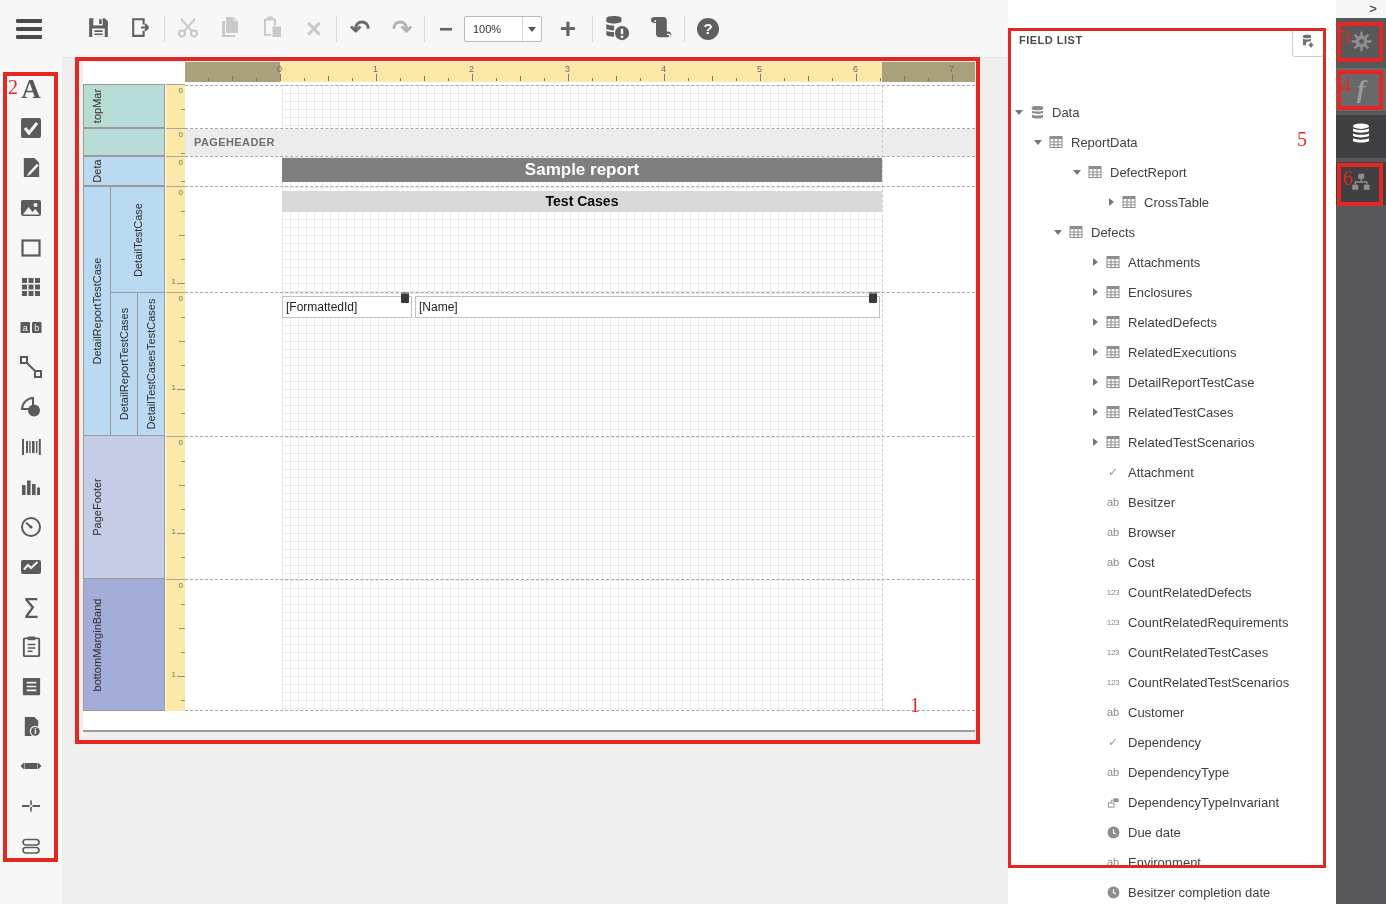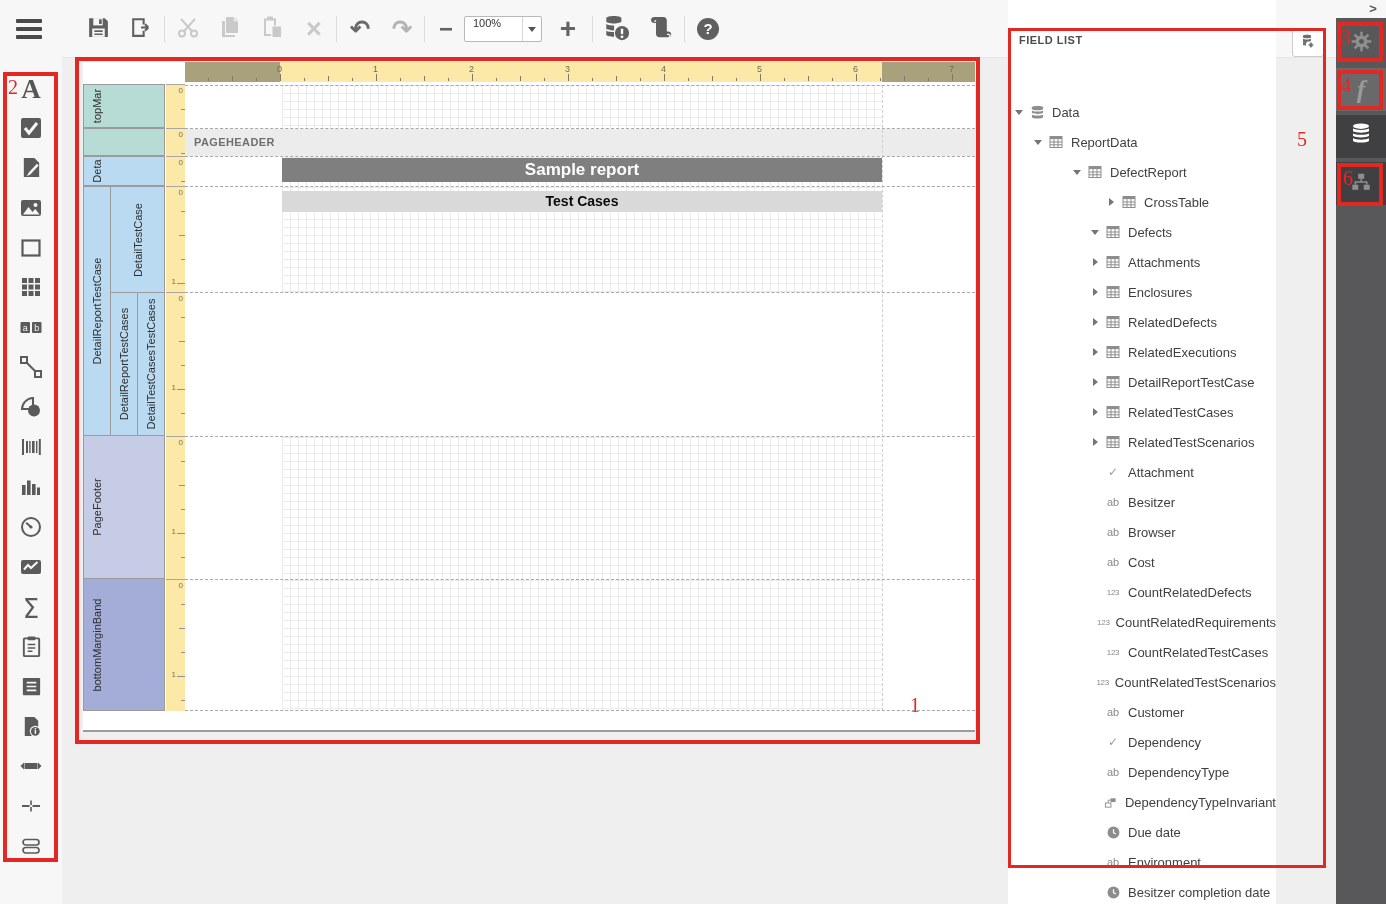--- a/index.html
+++ b/index.html
@@ -15,7 +15,7 @@
   .glyph-dark{font-size:24px;color:#646464;font-weight:bold}
   .glyph-dis{font-size:24px;color:#c9c9c9;font-weight:bold}
   .zoomsel{position:absolute;left:464px;top:16px;width:78px;height:26px;background:#fff;border:1px solid #b9b9b9;
-           border-radius:2px;display:flex;box-sizing:border-box}
+           border-radius:2px;display:flex;align-items:center;box-sizing:border-box}
   .zoomsel .zval{flex:1;font-size:11px;color:#333;padding-left:8px}
   .zoomsel .caretbox{width:18px;height:100%;display:flex;align-items:center;justify-content:center}
   .caret{width:0;height:0;border-left:4px solid transparent;border-right:4px solid transparent;border-top:5px solid #555}

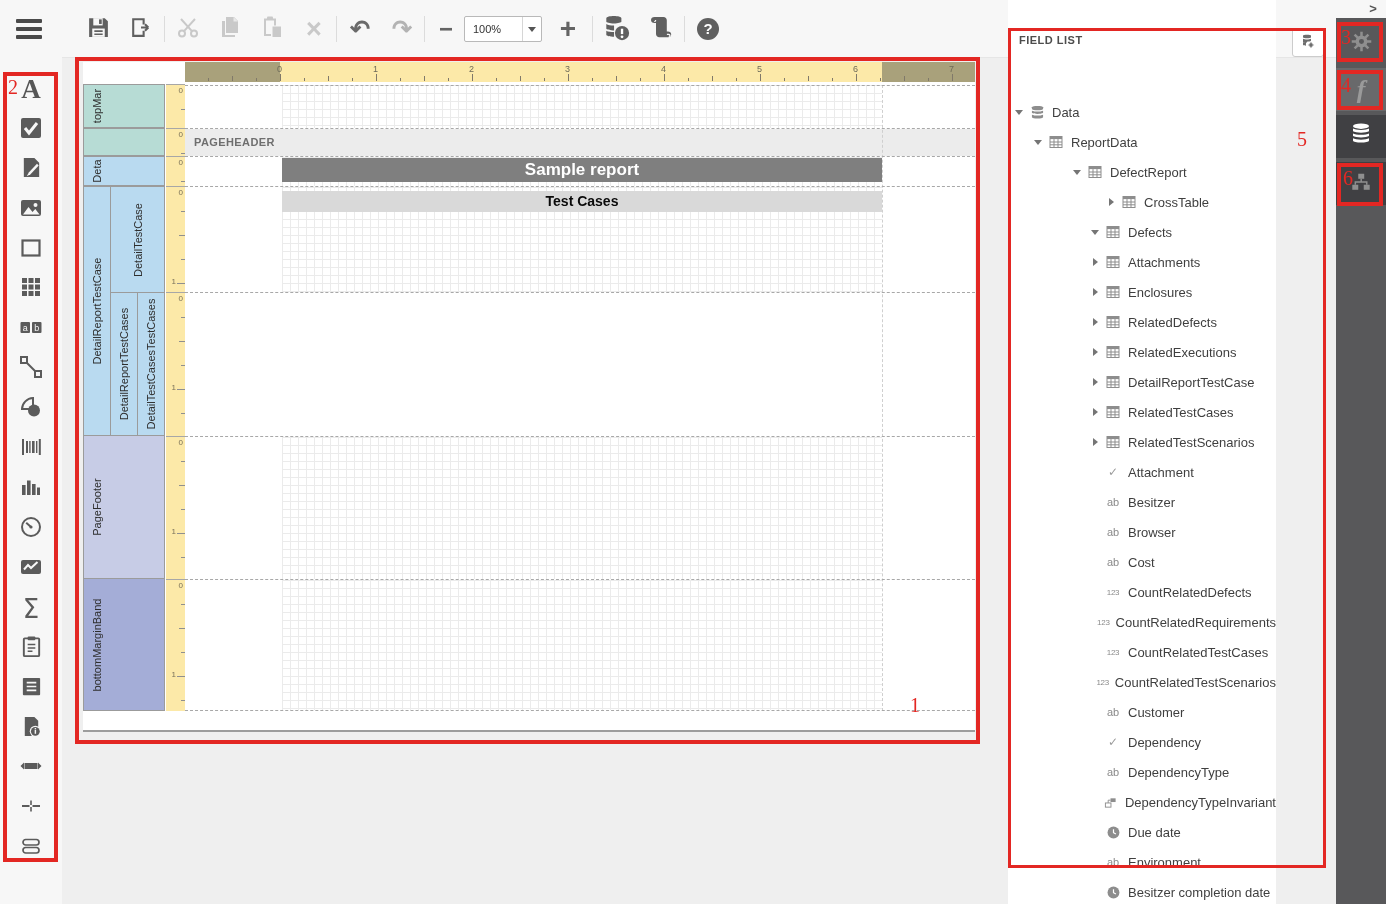--- a/index.html
+++ b/index.html
@@ -63,7 +63,7 @@
   .htick{position:absolute;bottom:1px;width:1px;background:#80796a}
 
   
-  .fieldlist{position:absolute;left:1008px;top:0;width:268px;height:904px;background:#fff}
+  .fieldlist{position:absolute;left:1008px;top:0;width:328px;height:904px;background:#fff}
   .fl-title{position:absolute;left:11px;top:34px;font-size:11px;font-weight:bold;color:#4d4d4d;letter-spacing:.5px}
   .fl-btn{position:absolute;left:284px;top:28px;width:30px;height:27px;border:1px solid #ccc;border-radius:3px;
           background:#fff;display:flex;align-items:center;justify-content:center;cursor:pointer}

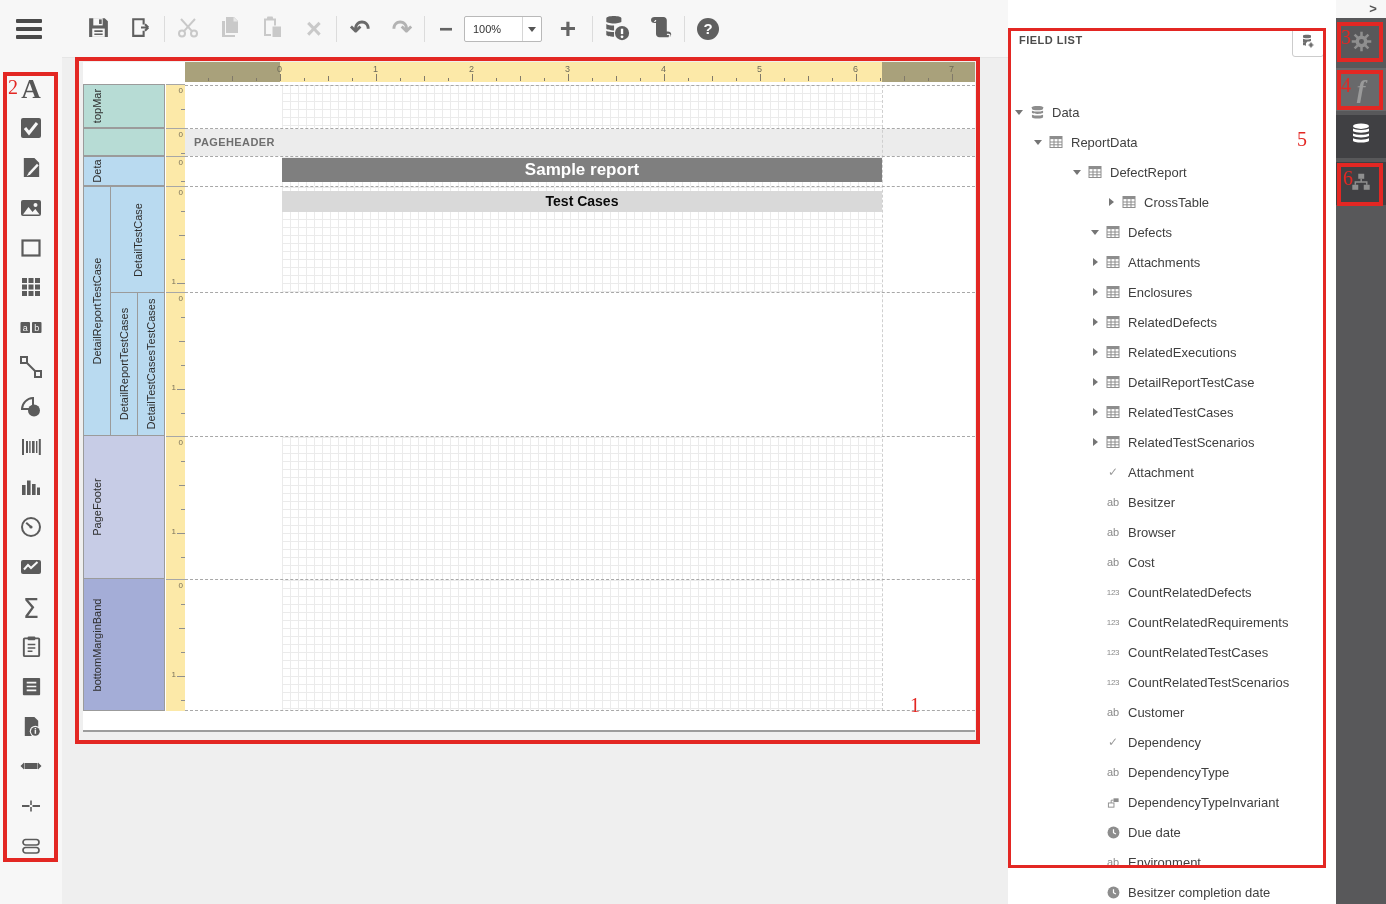--- a/index.html
+++ b/index.html
@@ -576,7 +576,7 @@
           </span>
           <span class="fl-label">CrossTable</span>
         </div>
-        <div class="fl-row" style="padding-left: 78px;">
+        <div class="fl-row" style="padding-left: 41px;">
           <span class="exp">
             <i class="exp-down"></i>
           </span>

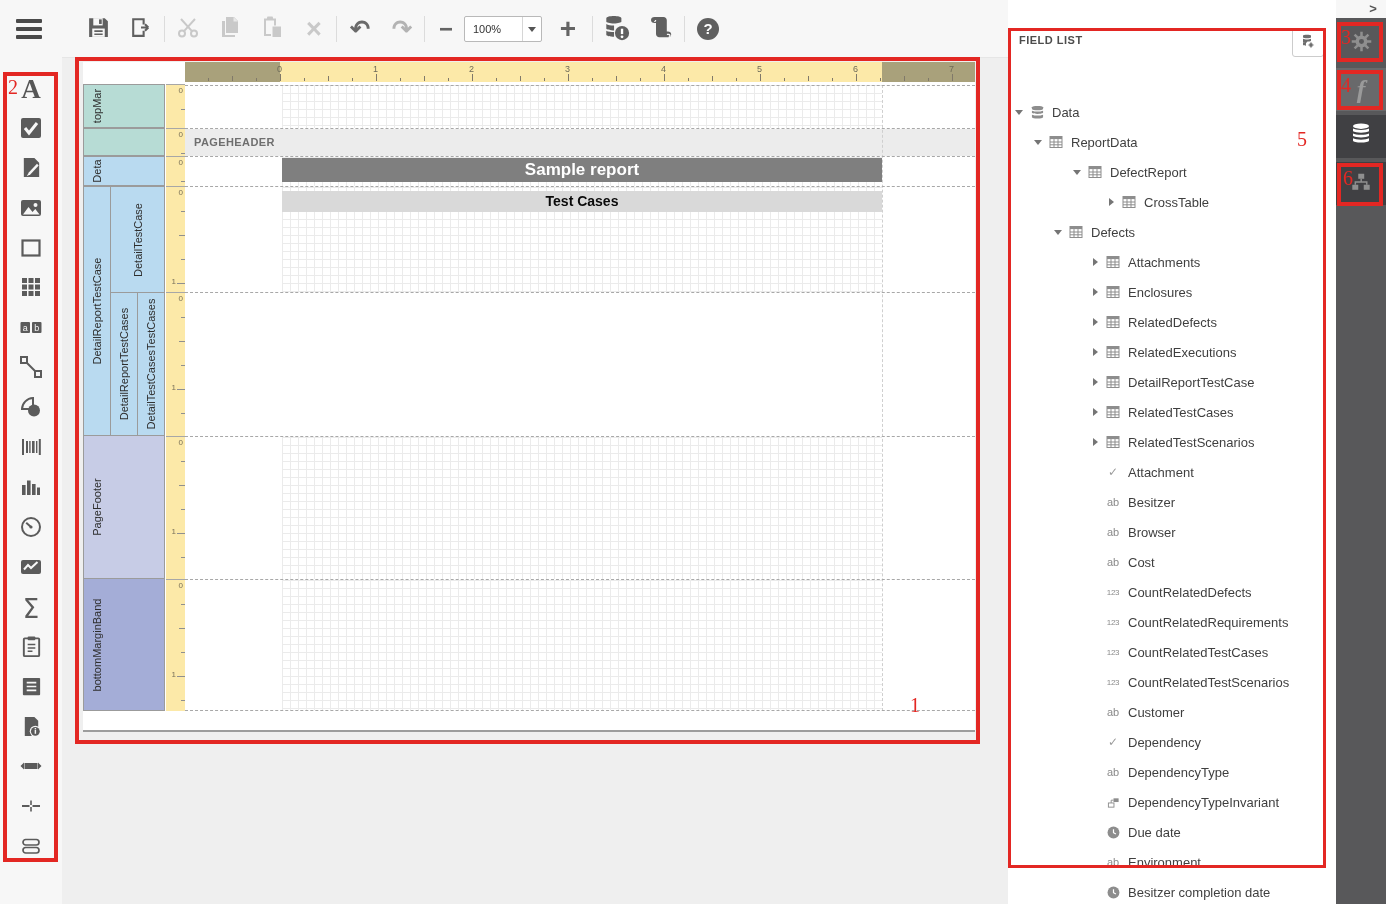--- a/index.html
+++ b/index.html
@@ -462,6 +462,17 @@
       <div class="bgrid"></div>
       <div class="groupbar" style="background: rgb(217, 217, 217);">Test Cases</div>
     </div>
+    <div class="brow" style="top:231px;height:143px">
+      <div class="bgrid"></div>
+      <div class="fbox" style="left:97px;width:130px">
+        <span>[FormattedId]</span>
+        <i class="marker"></i>
+      </div>
+      <div class="fbox" style="left:230px;width:465px">
+        <span>[Name]</span>
+        <i class="marker"></i>
+      </div>
+    </div>
     <div class="brow" style="top:375px;height:142px">
         <div class="bgrid"></div>
       </div>

